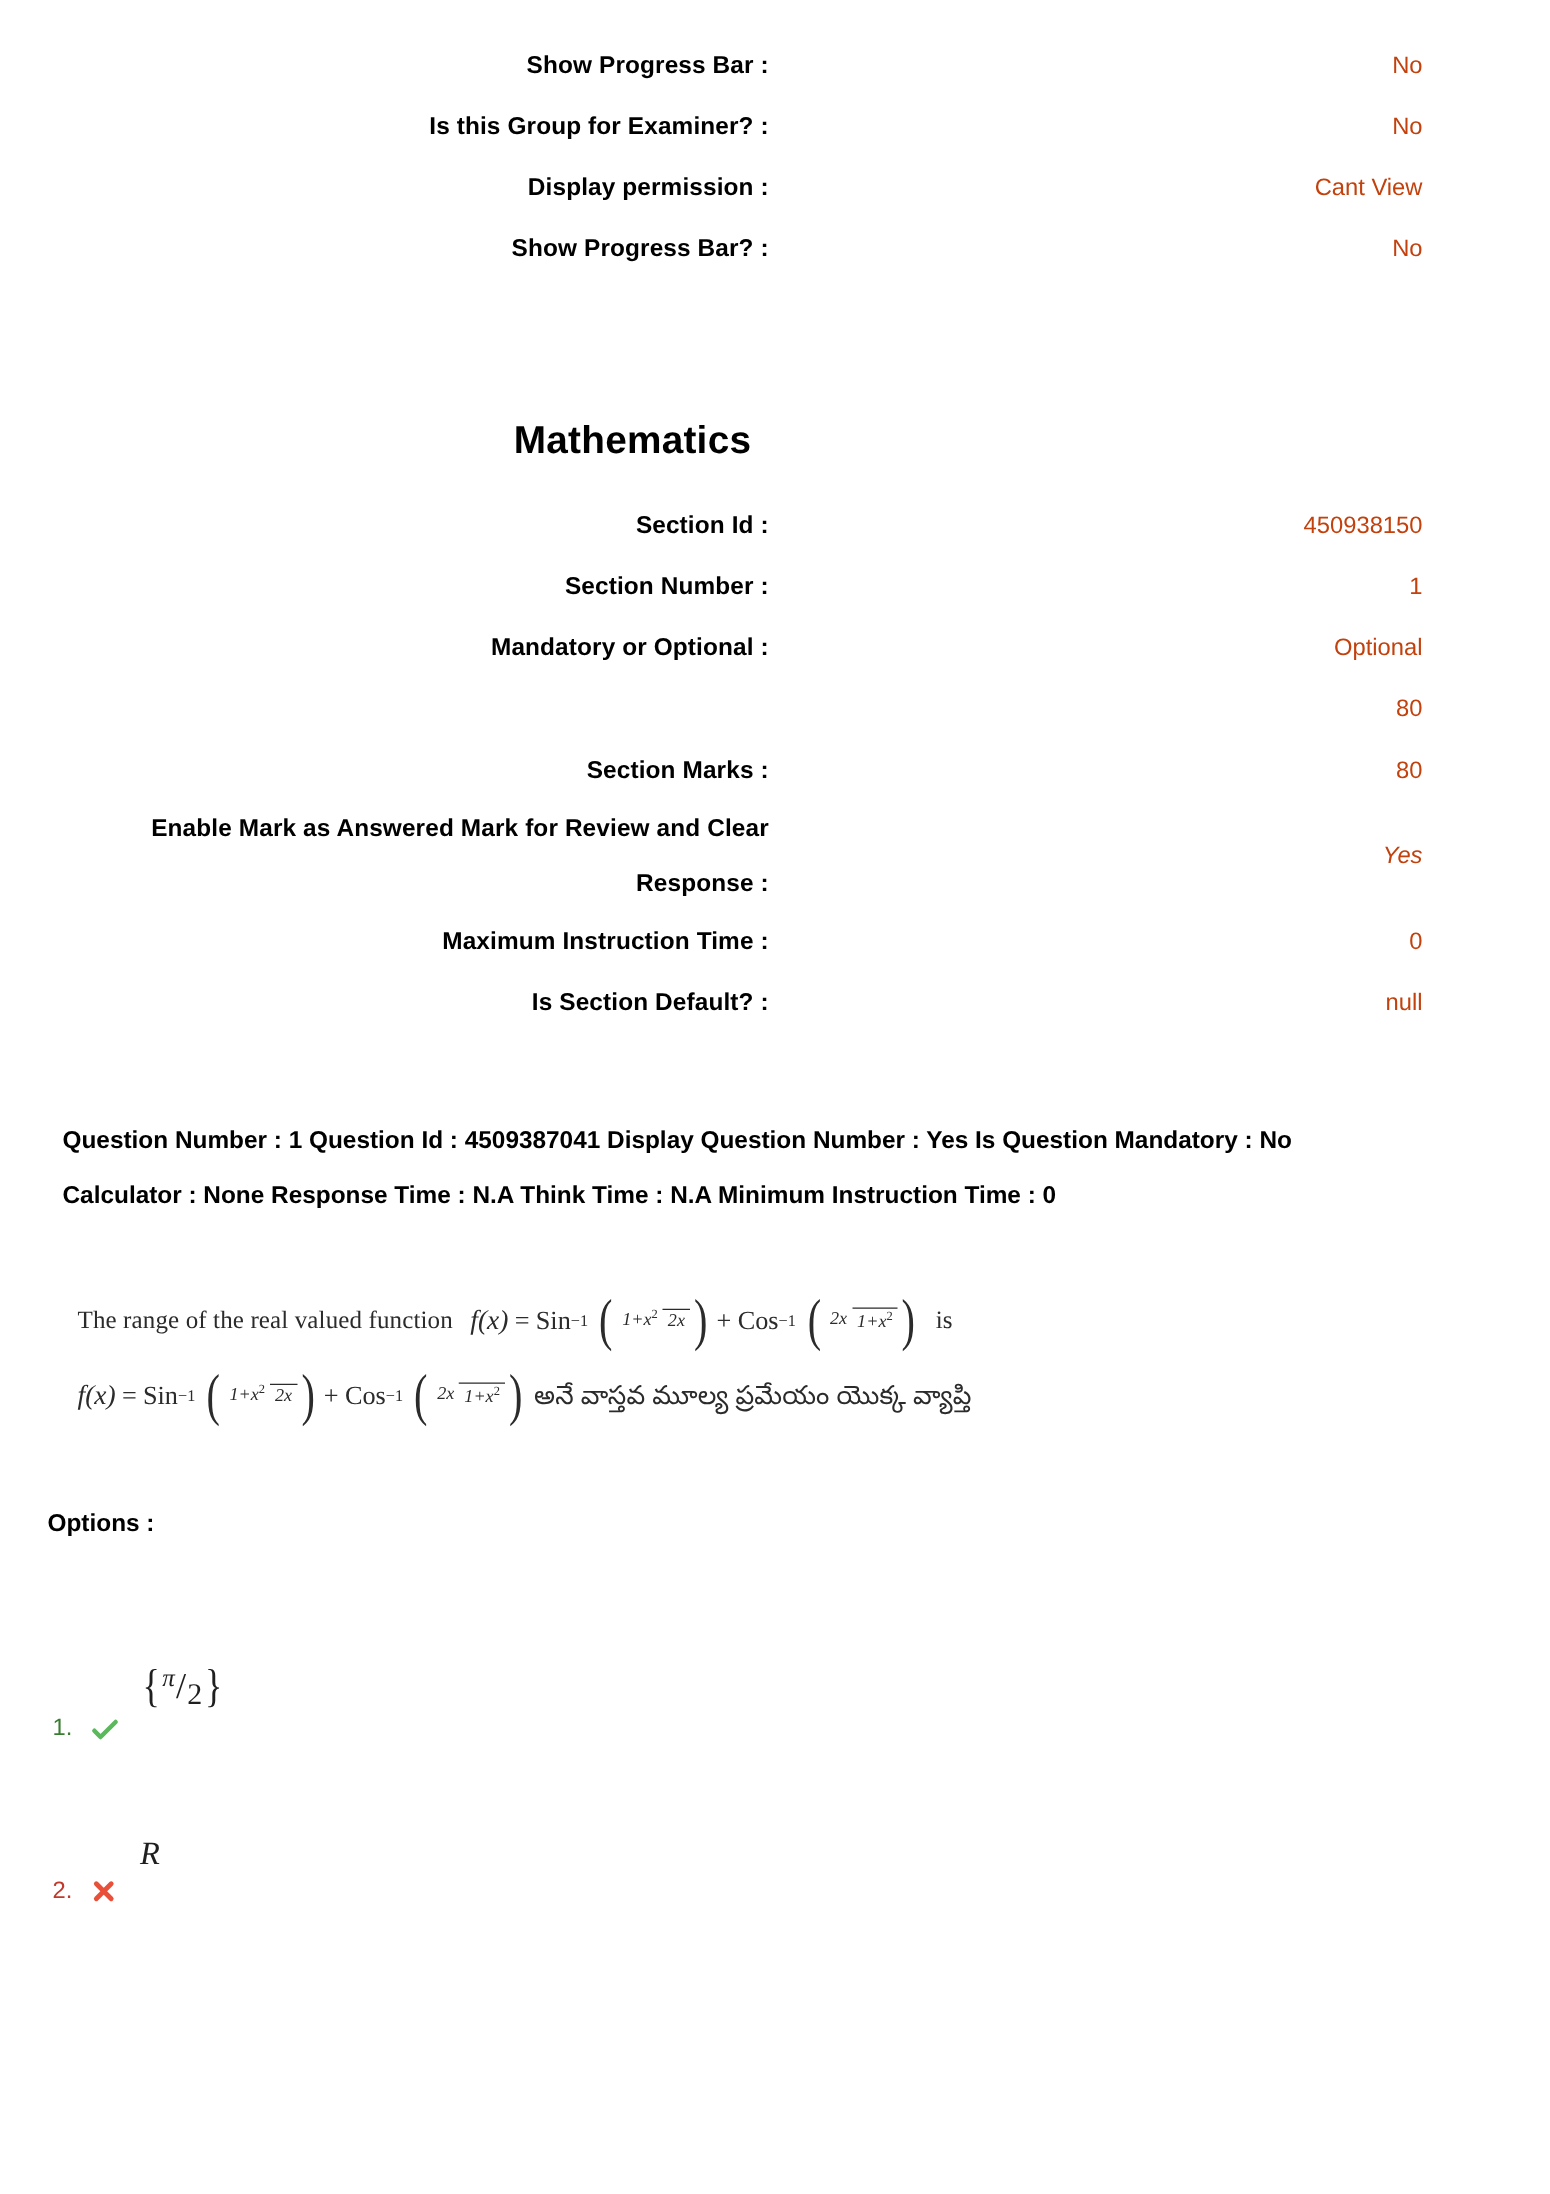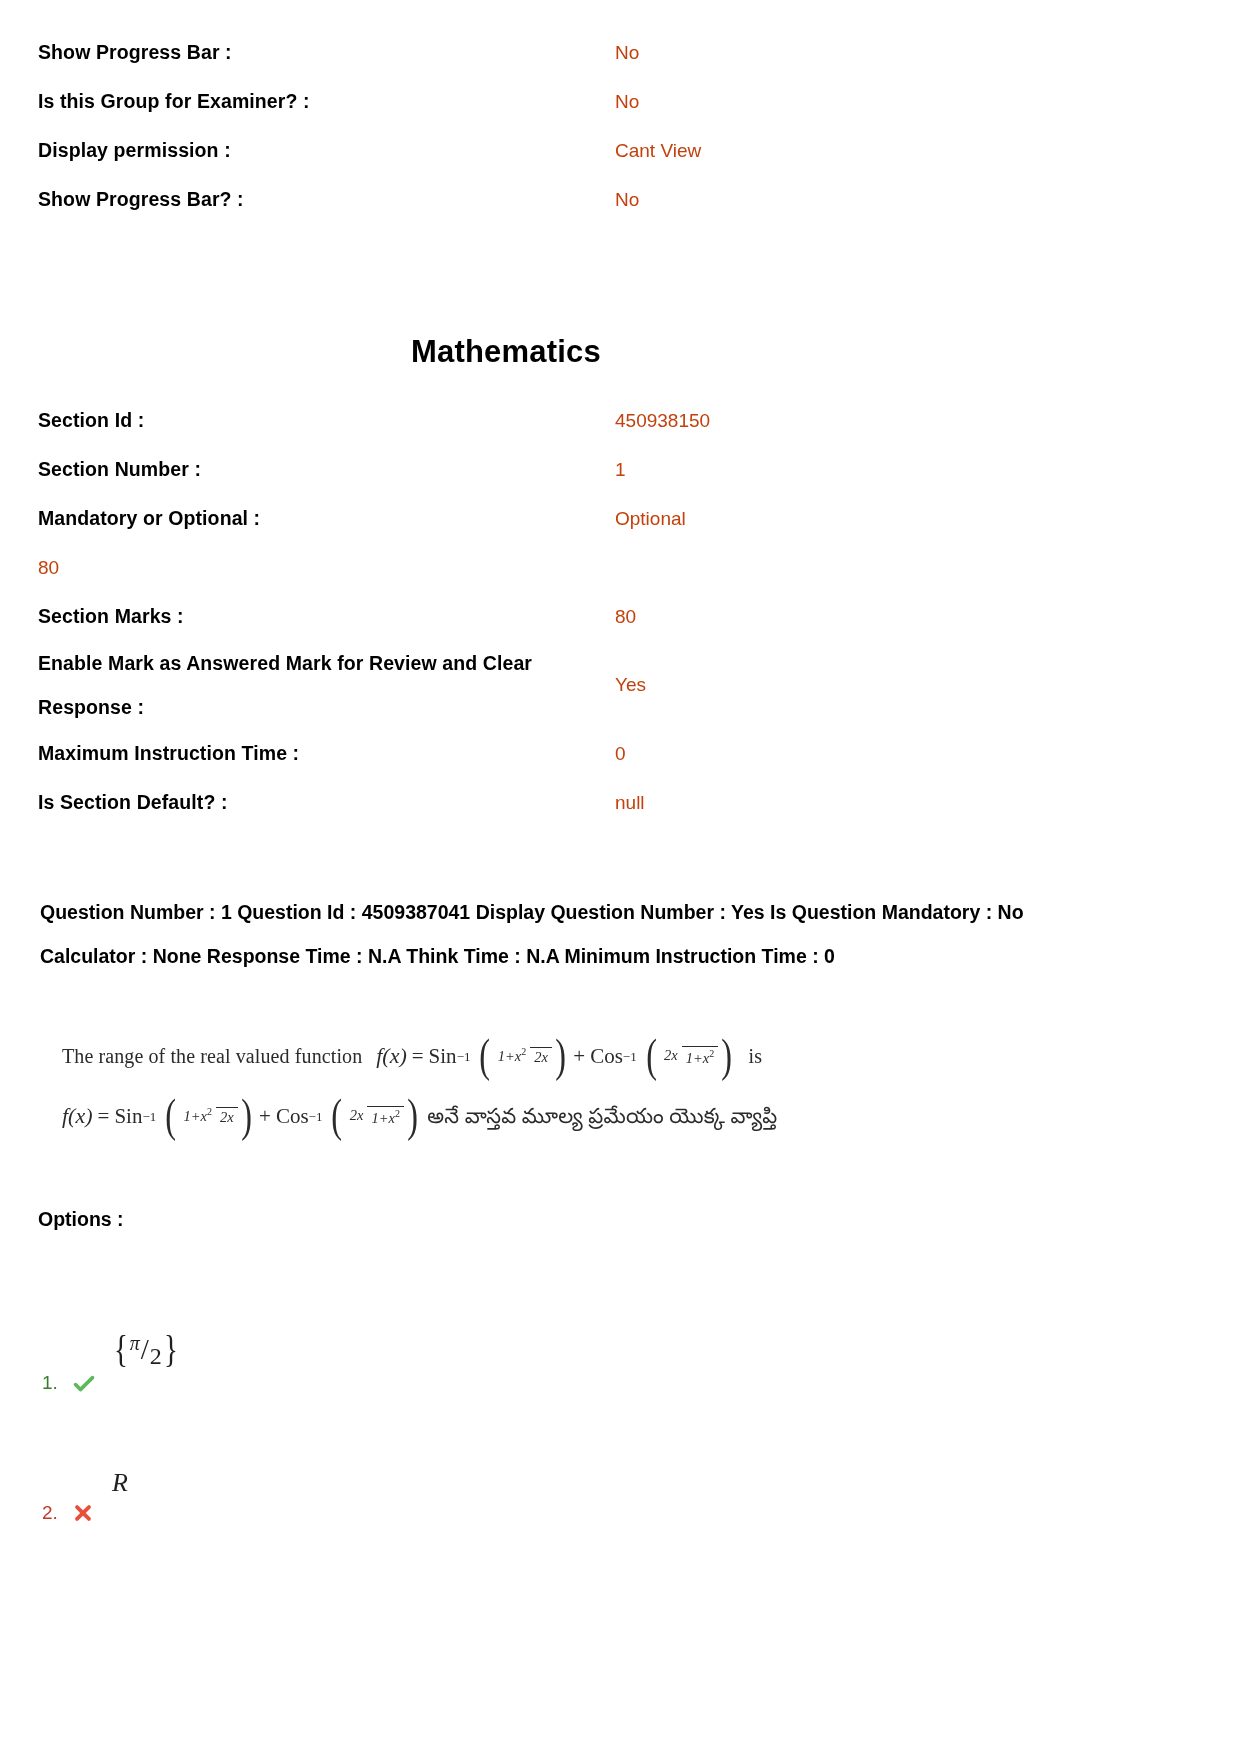--- a/index.html
+++ b/index.html
@@ -29,6 +29,7 @@
     position: absolute;
     left: 38px;
     width: 1100px;
+    text-align: right;
   }
   .kv-row {
     display: flex;

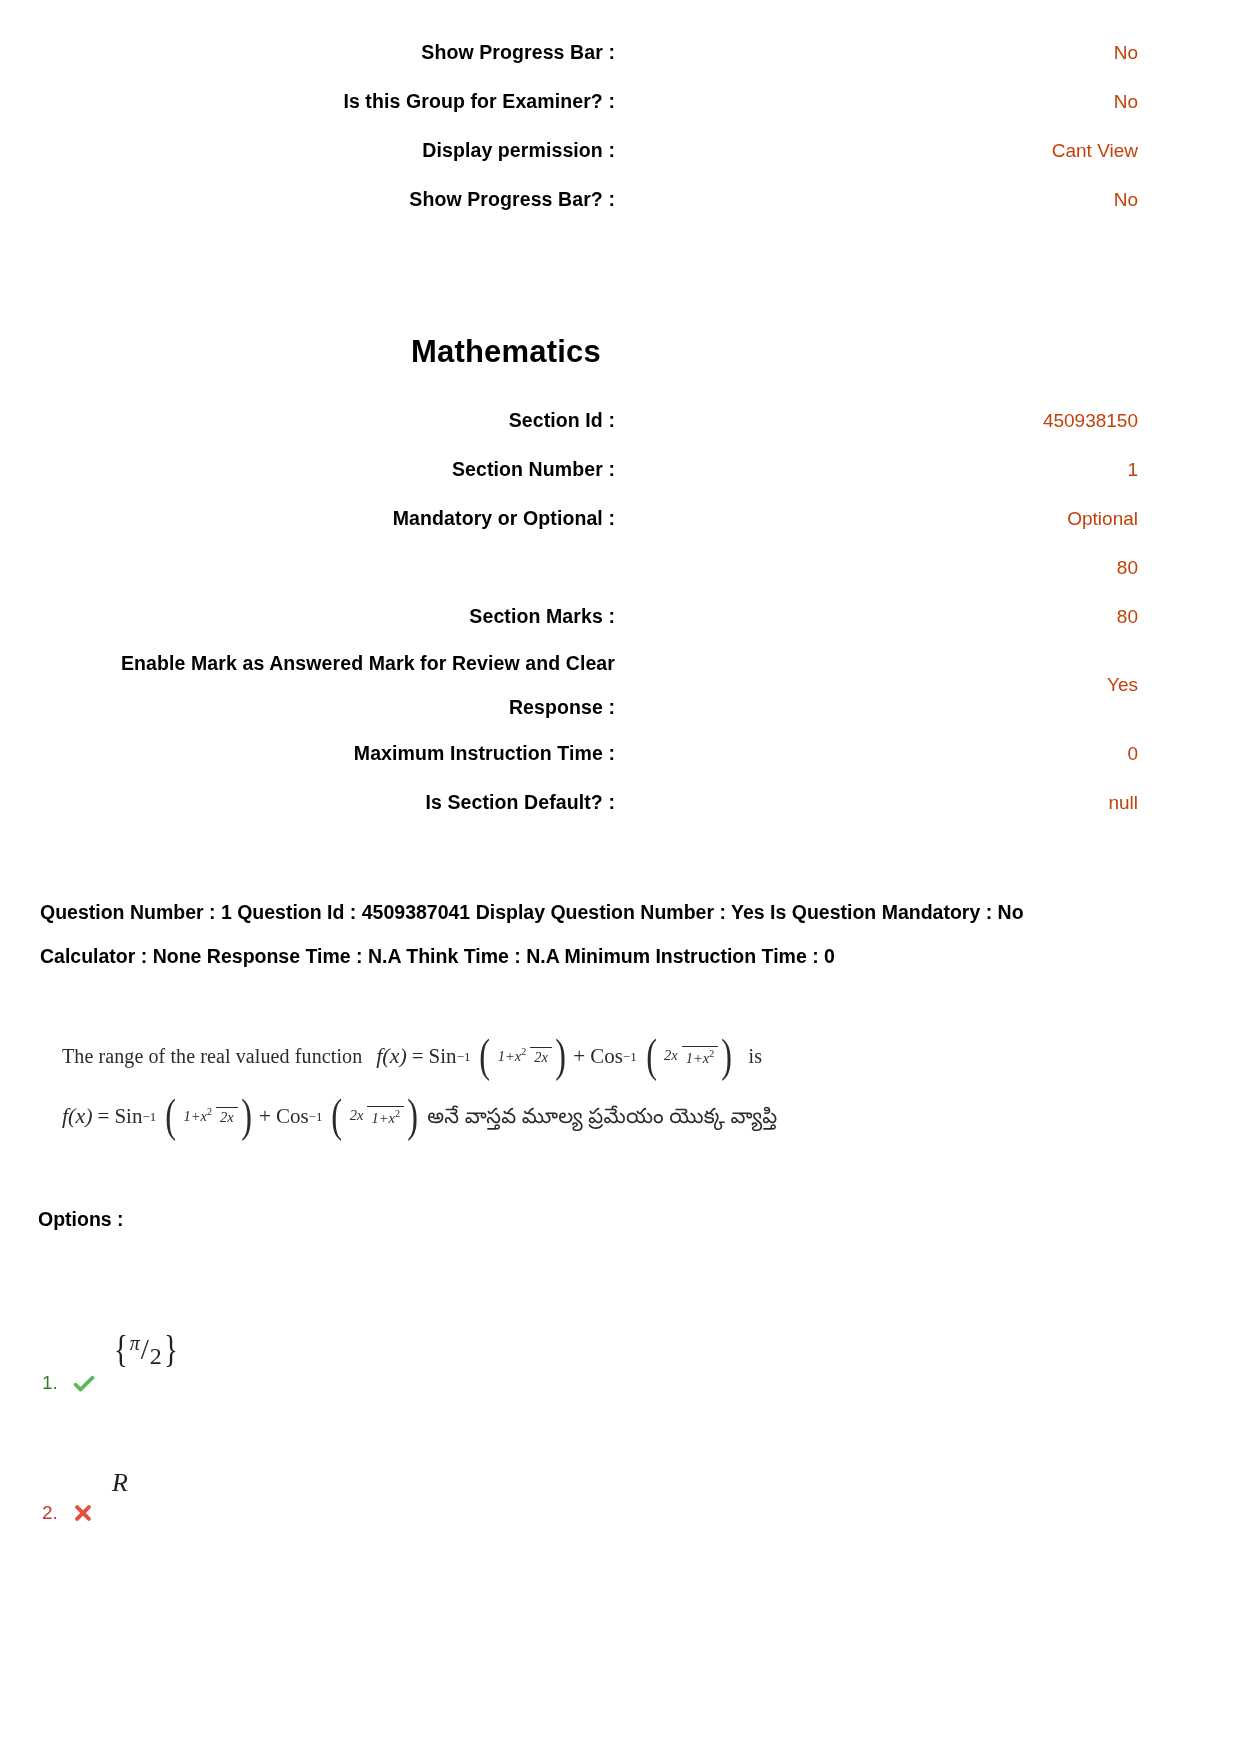--- a/index.html
+++ b/index.html
@@ -57,6 +57,7 @@
   }
   .kv-row.tall .kv-val {
     line-height: 88px;
+    font-style: italic;
   }
 
   

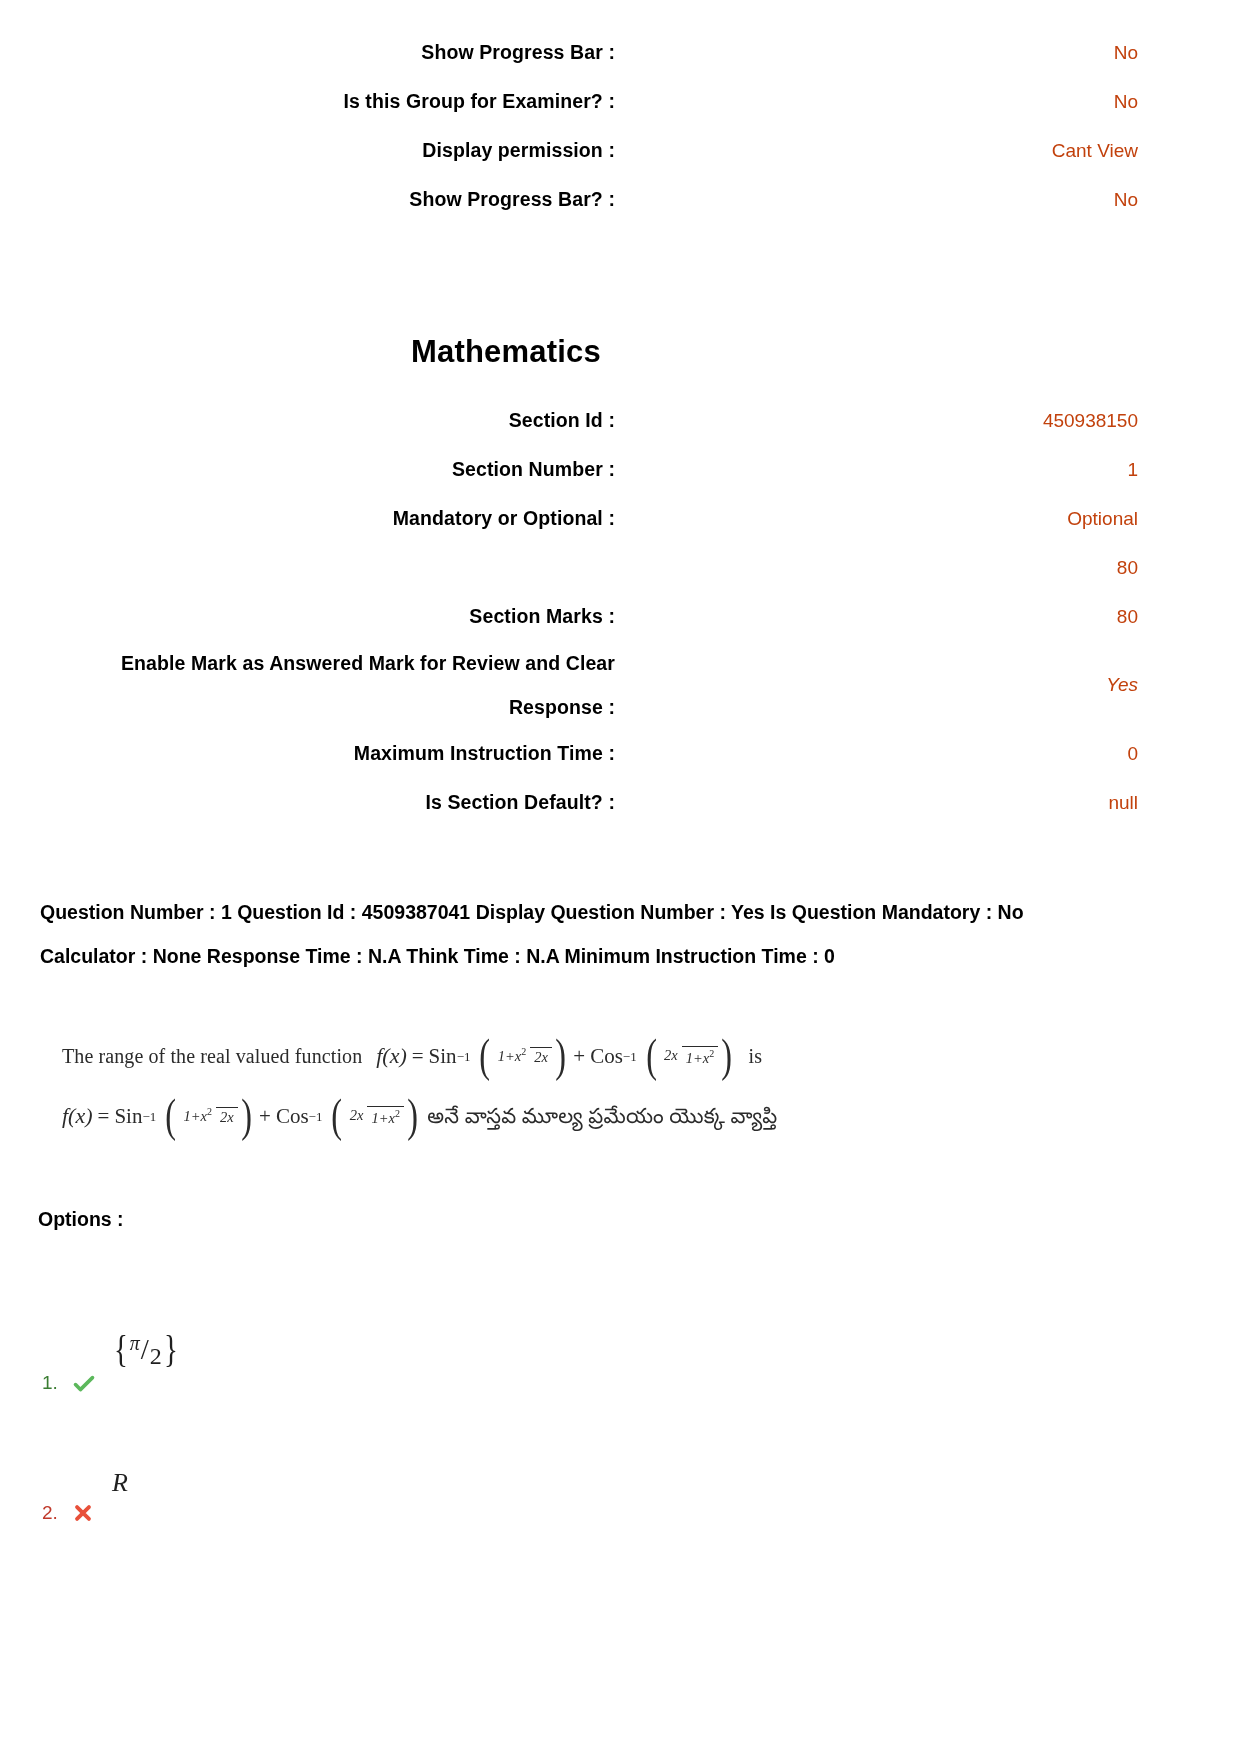--- a/index.html
+++ b/index.html
@@ -79,7 +79,7 @@
   .question-meta {
     position: absolute;
     top: 890px;
-    left: 40px;
+    left: 50px;
     width: 1050px;
     font-weight: 700;
     font-size: 19.5px;

